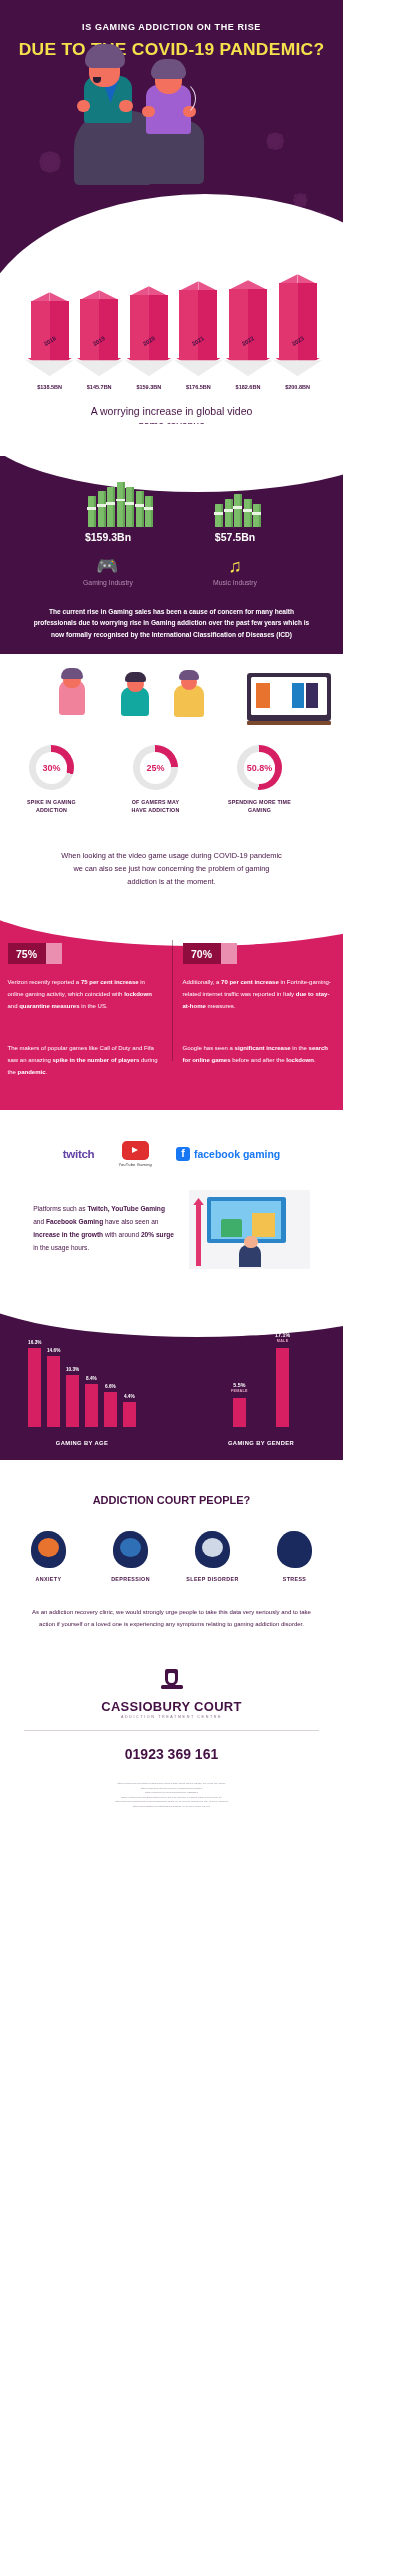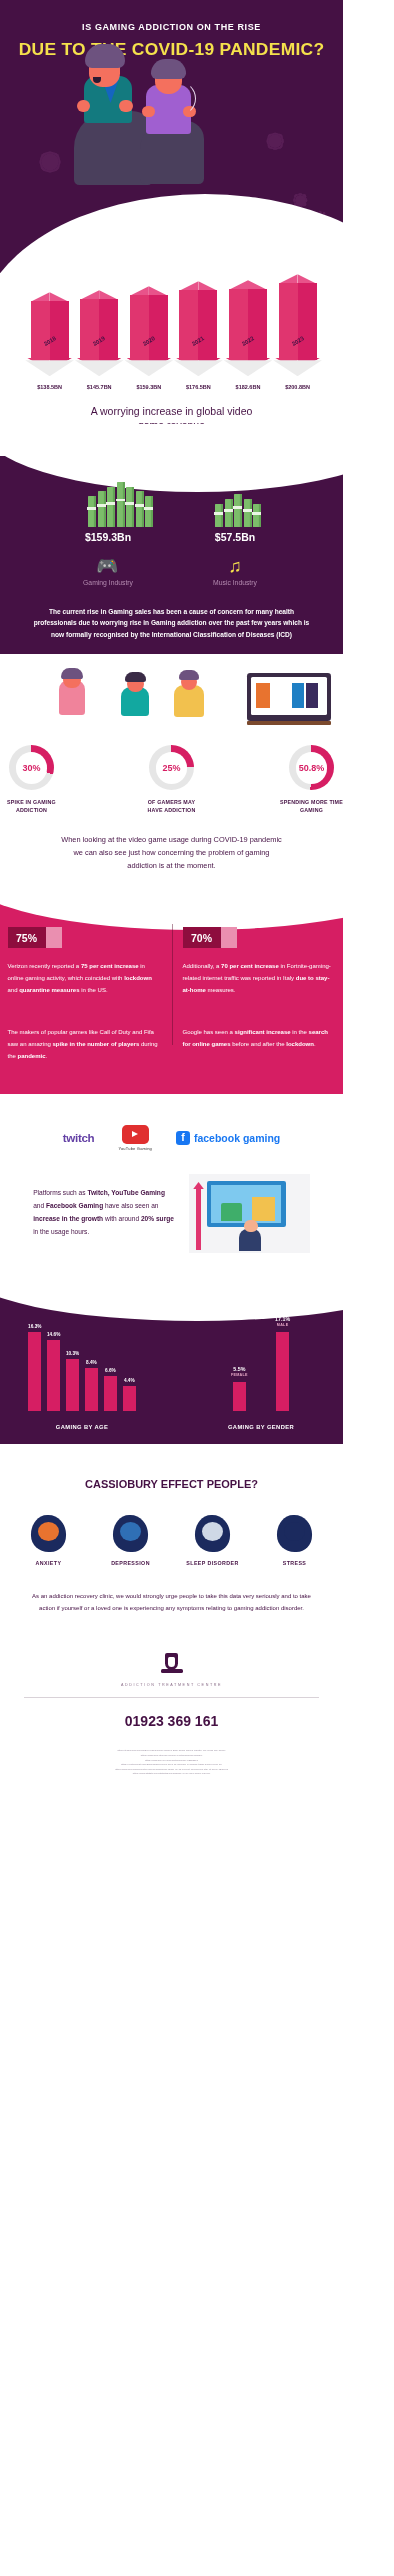--- a/index.html
+++ b/index.html
@@ -140,7 +140,7 @@
   
   .donutsec { background:#fff; padding:21px 0 0; position:relative; }
   .illus-row { height:63px; position:relative; }
-  .donuts { display:flex; justify-content:space-between; margin-top:7.4px; }
+  .donuts { display:flex; justify-content:flex-start; gap:41px; margin-top:7.4px;padding-left:20px; }
   .donut-col { width:63px; text-align:center; }
   .donut { width:45px; height:45px; margin:0 auto; position:relative; border-radius:50%; }
   .donut .hole {

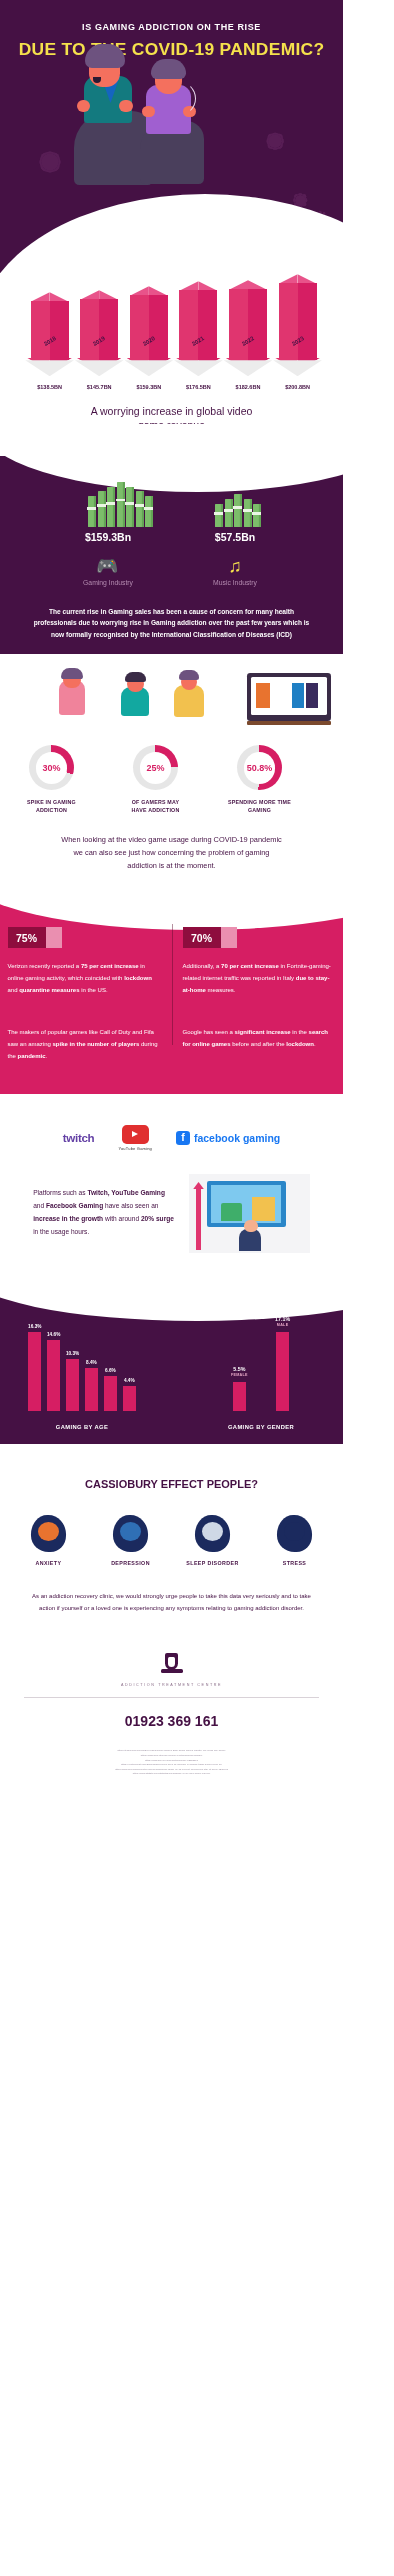--- a/index.html
+++ b/index.html
@@ -154,7 +154,7 @@
   }
   .usage {
     text-align:center; color:#451144; font-size:7.4px;
-    width:226px; margin:18px auto 0; line-height:1.8;
+    width:226px; margin:34px auto 0; line-height:1.8;
   }
 
   

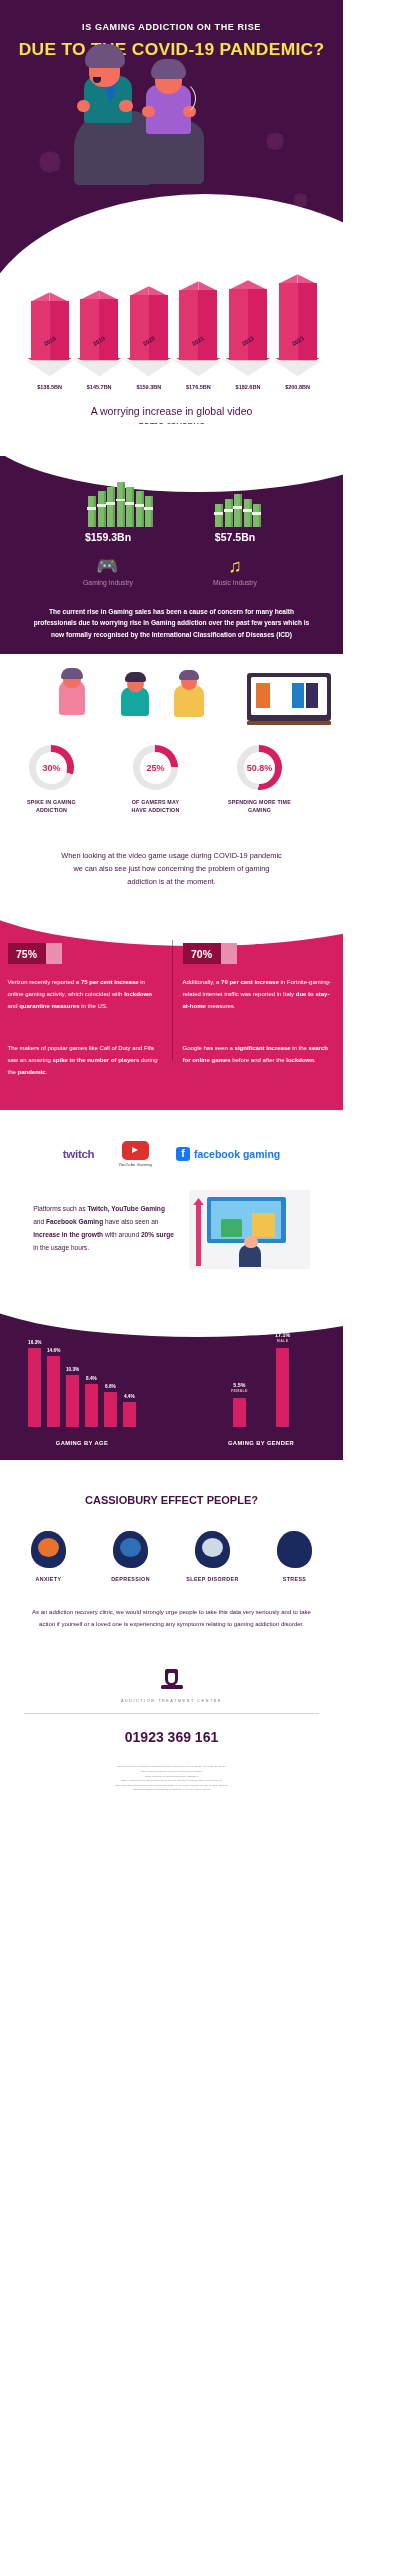--- a/index.html
+++ b/index.html
@@ -590,7 +590,7 @@
   </section>
 
   <section class="effects">
-    <div class="eff-title">CASSIOBURY EFFECT PEOPLE?</div>
+    <div class="eff-title">ADDICTION COURT PEOPLE?</div>
     <div class="eff-row" id="effrow">
         <div class="eff-col">
           <div class="head-ico">

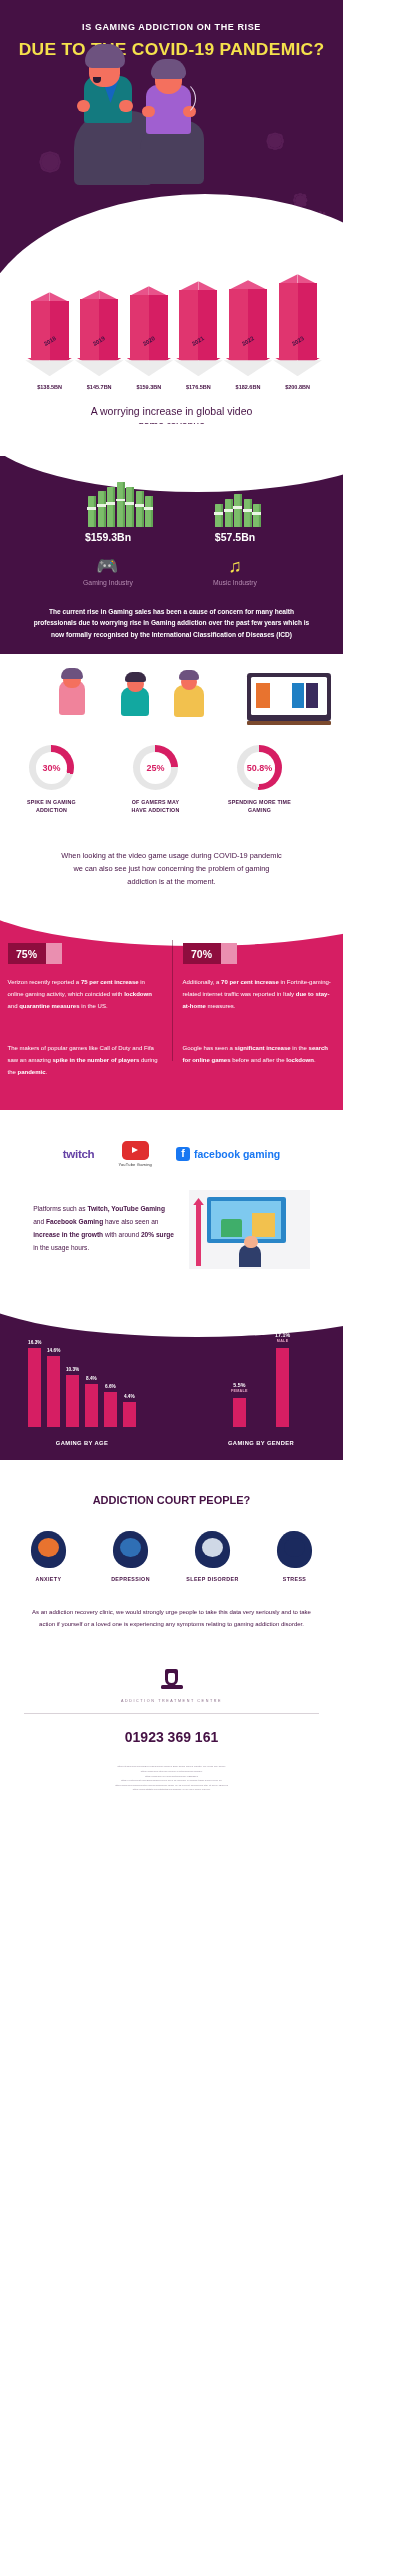--- a/index.html
+++ b/index.html
@@ -626,6 +626,7 @@
       <div style="position:absolute;left:8.4px;top:3.2px;width:7.4px;height:10.5px;background:#fff;border-radius:1.6px 1.6px 3.7px 3.7px;"></div>
       <div style="position:absolute;left:1.1px;top:16px;width:22px;height:3.2px;background:#451144;border-radius:1.6px;"></div>
     </div>
+    <div class="brand">CASSIOBURY COURT</div>
     <div class="brand-sub">ADDICTION TREATMENT CENTRE</div>
     <div class="fsep"></div>
     <div class="fcontact">01923 369 161</div>

